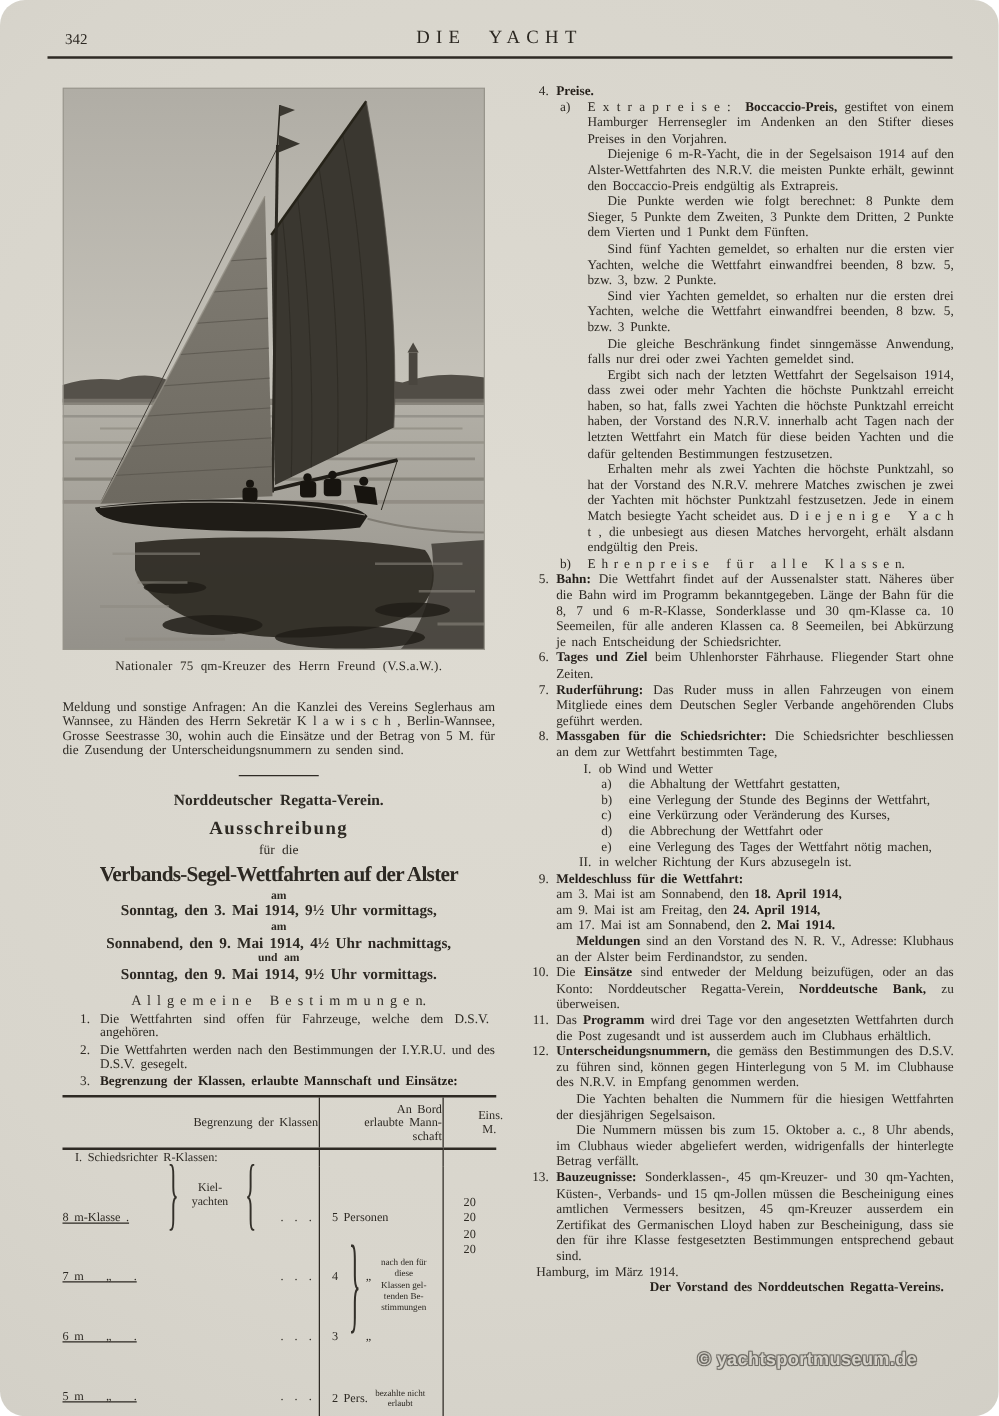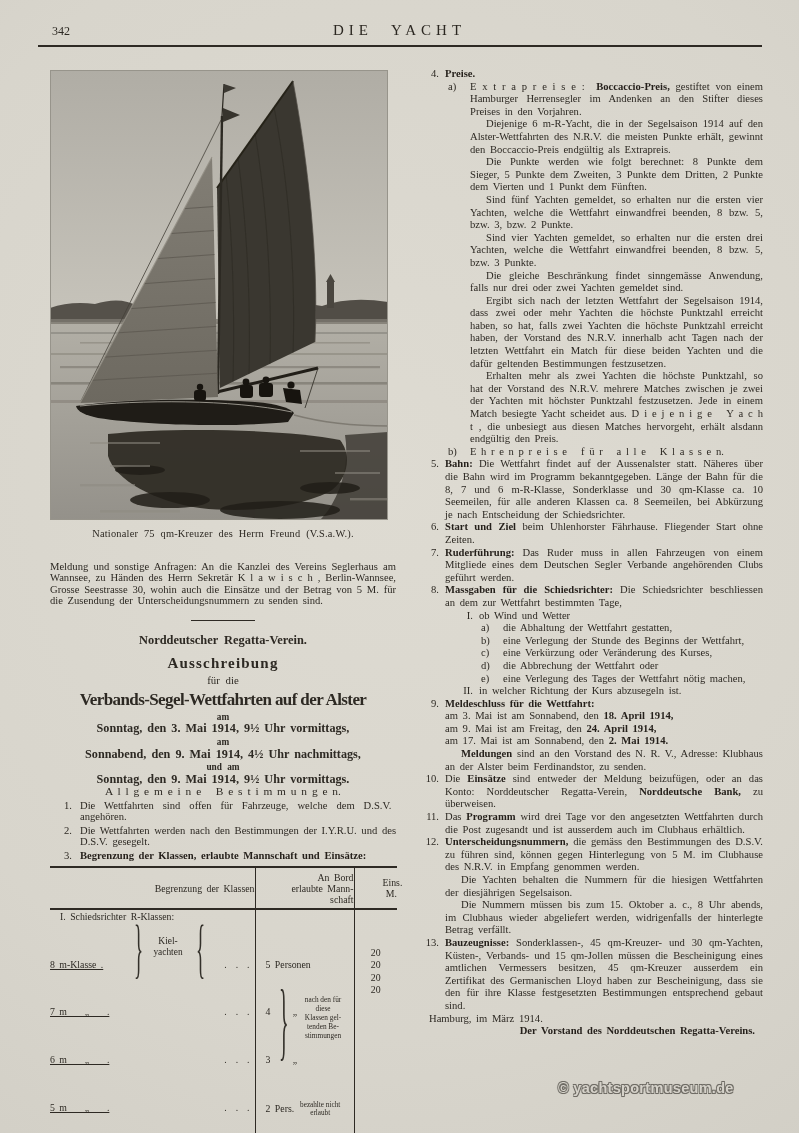--- a/index.html
+++ b/index.html
@@ -5,7 +5,7 @@
   html,body{margin:0;padding:0;}
   body{font-family:"Liberation Serif","DejaVu Serif",serif;}
   .page{position:relative;width:799px;height:1133px;overflow:hidden;color:#2d2923;
-    background:radial-gradient(120% 90% at 48% 42%, #dedbd2 0%, #d8d5cc 55%, #cdcac1 100%);}
+    background:radial-gradient(120% 90% at 48% 42%, #dedbd2 0%, #d8d5cc 55%, #cdcac1 100%);border-radius:20px;}
   .pageno{position:absolute;top:24px;left:52px;font-size:12px;}
   .masthead{position:absolute;top:22px;left:0;right:0;text-align:center;font-size:15px;letter-spacing:5px;word-spacing:10px;color:#2b2721;}
   .head-rule{position:absolute;top:45px;left:38px;right:37px;height:1.5px;background:#2e2a24;}

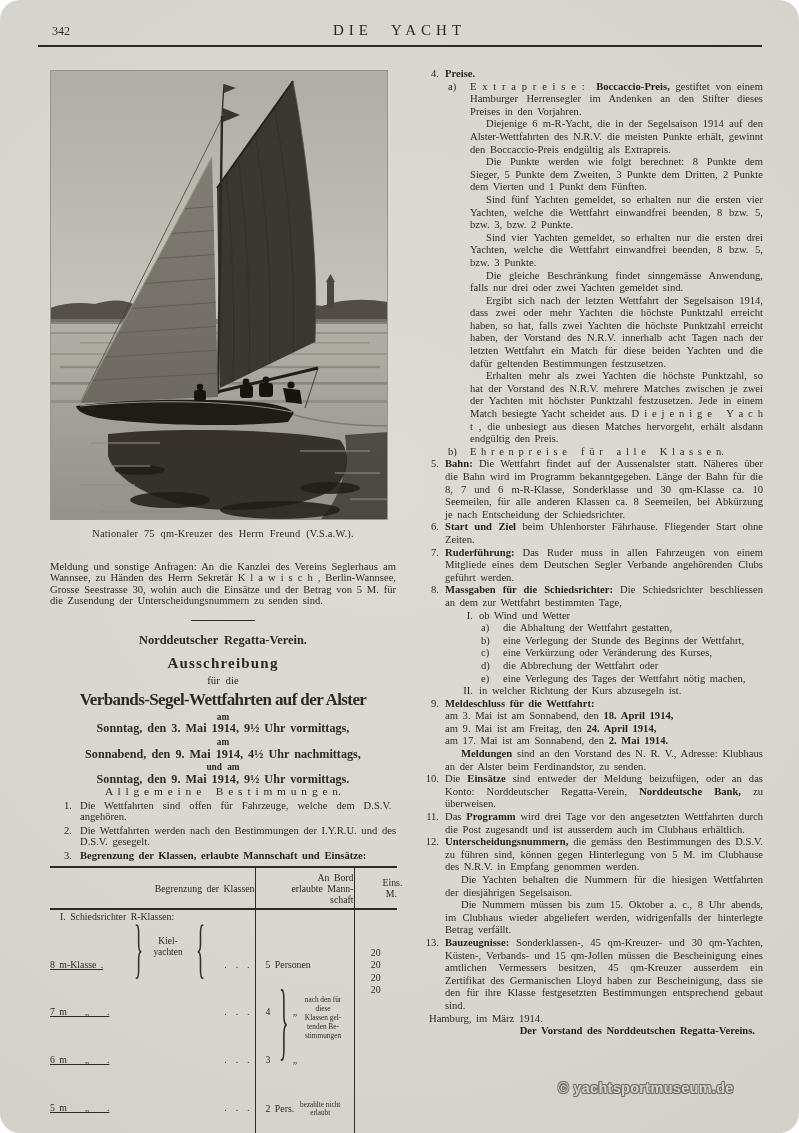--- a/index.html
+++ b/index.html
@@ -283,7 +283,7 @@
 
       <div class="rp n"><span class="mk">5.</span><span><b>Bahn:</b> Die Wettfahrt findet auf der Aussenalster statt. Näheres über die Bahn wird im Programm bekanntgegeben. Länge der Bahn für die 8, 7 und 6 m-R-Klasse, Sonderklasse und 30 qm-Klasse ca. 10 Seemeilen, für alle anderen Klassen ca. 8 Seemeilen, bei Abkürzung je nach Entscheidung der Schiedsrichter.</span></div>
 
-      <div class="rp n"><span class="mk">6.</span><span><b>Start und Ziel</b> beim Uhlenhorster Fährhause. Fliegender Start ohne Zeiten.</span></div>
+      <div class="rp n"><span class="mk">6.</span><span><b>Tages und Ziel</b> beim Uhlenhorster Fährhause. Fliegender Start ohne Zeiten.</span></div>
 
       <div class="rp n"><span class="mk">7.</span><span><b>Ruderführung:</b> Das Ruder muss in allen Fahrzeugen von einem Mitgliede eines dem Deutschen Segler Verbande angehörenden Clubs geführt werden.</span></div>
 

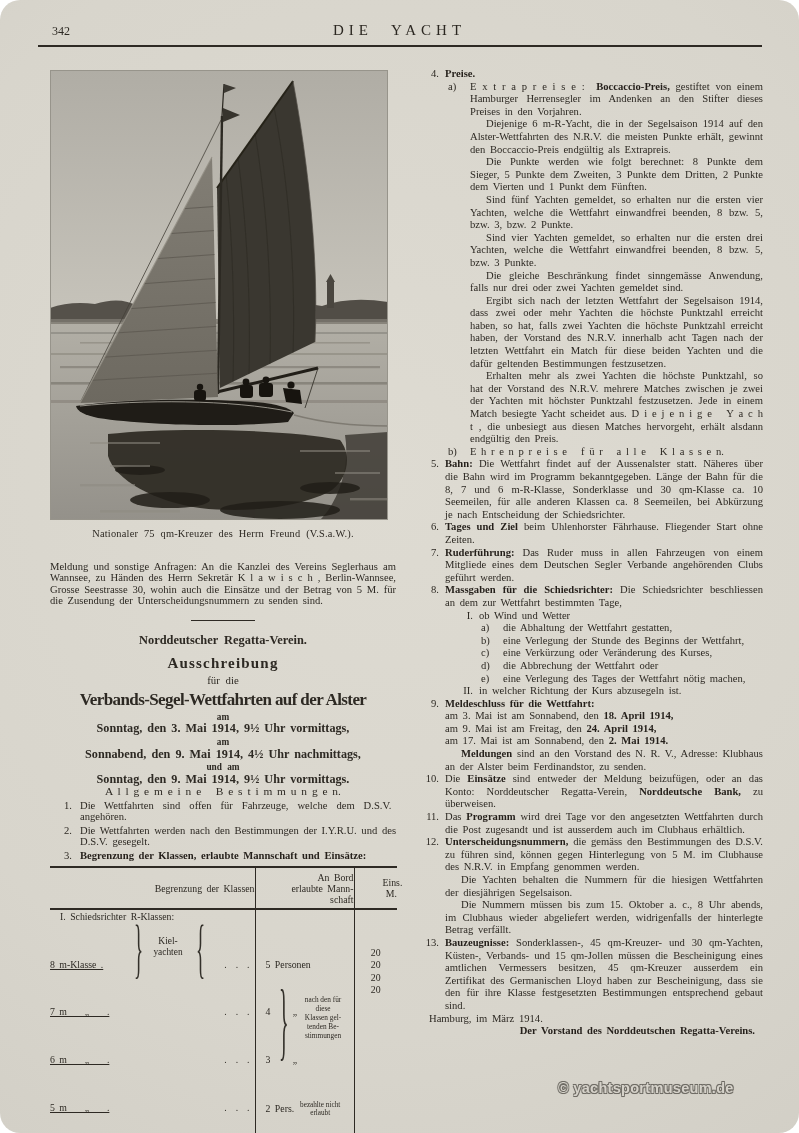--- a/index.html
+++ b/index.html
@@ -21,7 +21,7 @@
   .vtitle{text-align:center;font-weight:bold;font-size:17px;margin-top:4px;letter-spacing:-.6px;word-spacing:0px;white-space:nowrap;}
   .am{text-align:center;font-size:9.3px;margin-top:3px;line-height:9.5px;word-spacing:3px;font-weight:bold;}
   .dateline{text-align:center;font-weight:bold;font-size:12.2px;line-height:12.6px;word-spacing:2px;}
-  .allg{text-align:center;font-size:11.4px;}
+  .allg{text-align:center;font-size:11.4px;margin-top:10px;}
   .litem{position:relative;padding-left:30px;line-height:11px;text-align:justify;margin-top:3px;}
   .litem .mk{position:absolute;left:2px;width:20px;text-align:right;}
 

